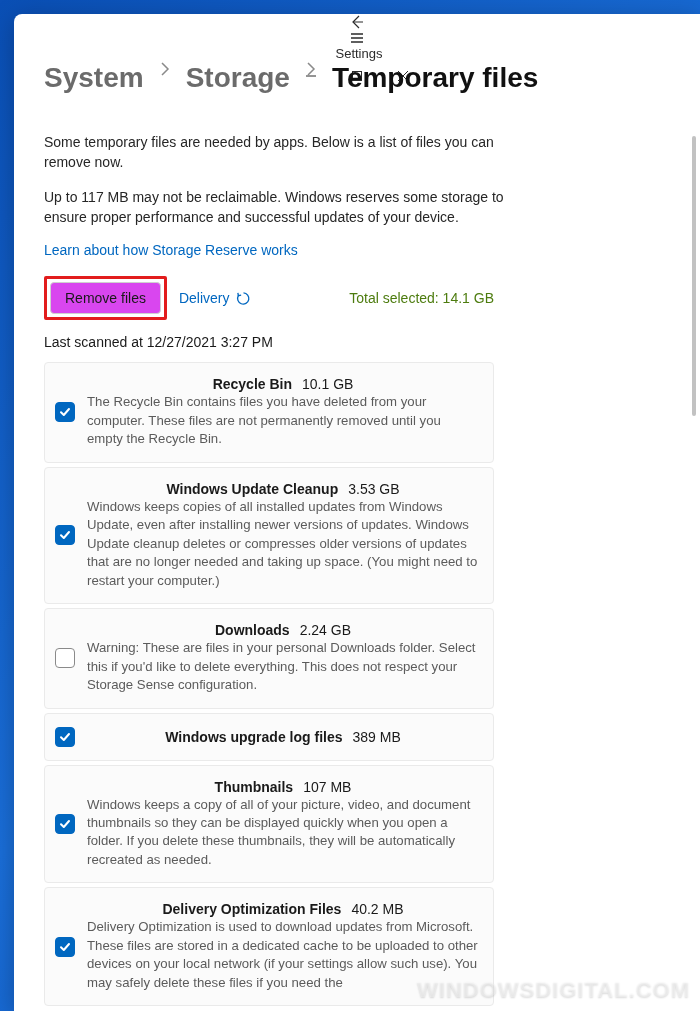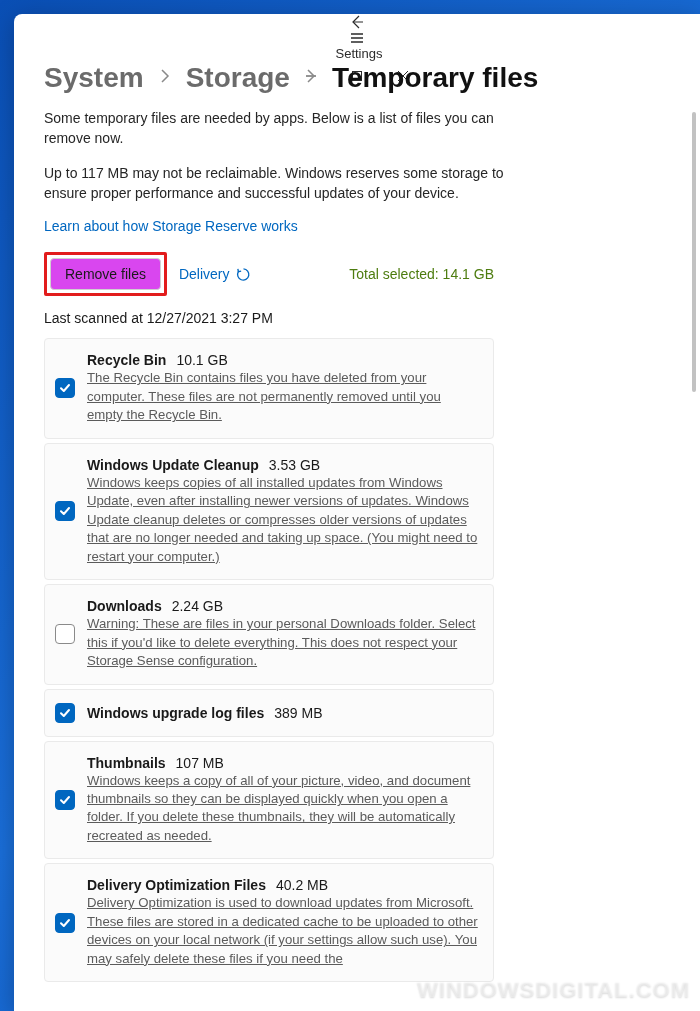--- a/index.html
+++ b/index.html
@@ -61,7 +61,7 @@
   }
   .breadcrumb {
     display: flex;
-    align-items: center;
+    align-items: flex-start;
     gap: 14px;
     padding: 4px 30px 14px 30px;
     flex-wrap: wrap;

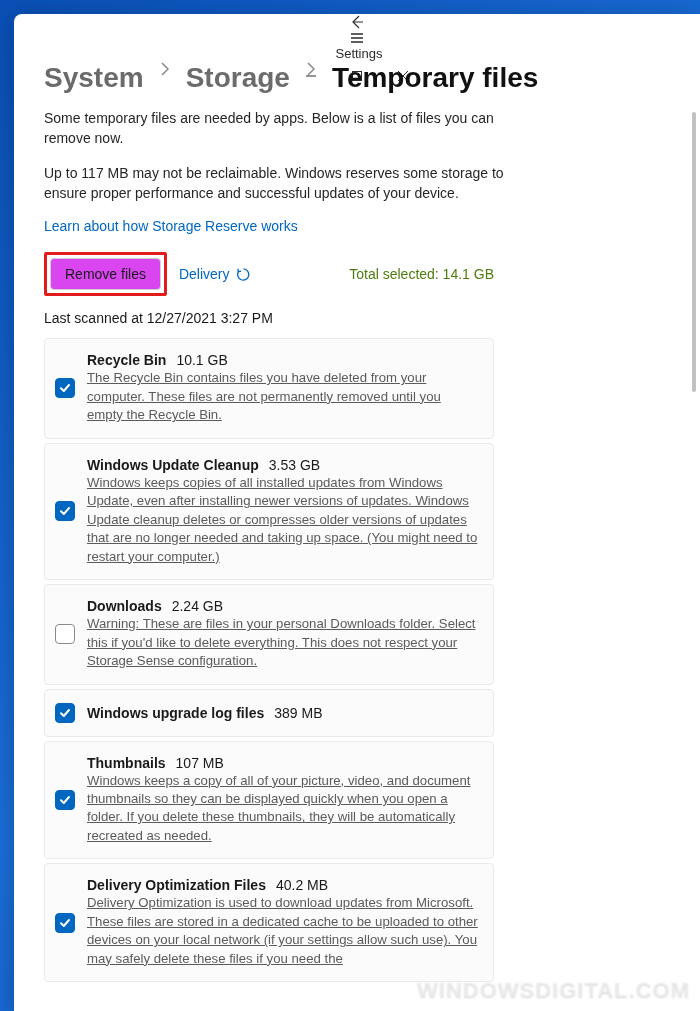--- a/index.html
+++ b/index.html
@@ -83,6 +83,7 @@
     overflow: hidden;
     position: relative;
     padding: 0 30px 0 30px;
+    margin-top: 24px;
   }
   .scroll-inner {
     position: absolute;

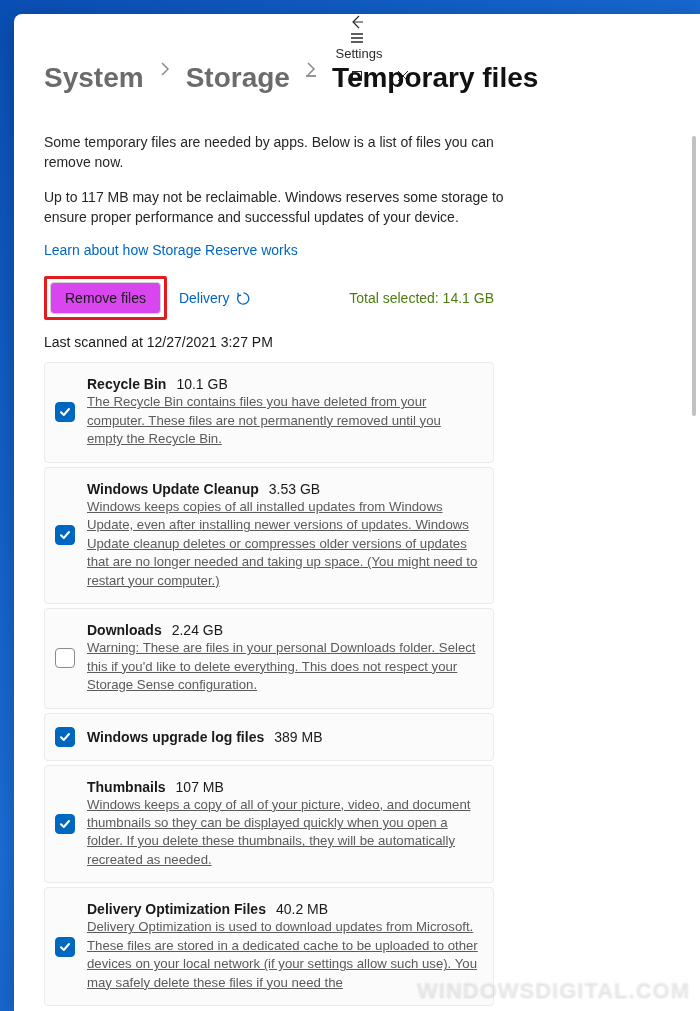--- a/index.html
+++ b/index.html
@@ -189,7 +189,7 @@
   }
   .card-head {
     display: flex;
-    justify-content: flex-start;
+    justify-content: center;
     align-items: baseline;
     gap: 10px;
   }

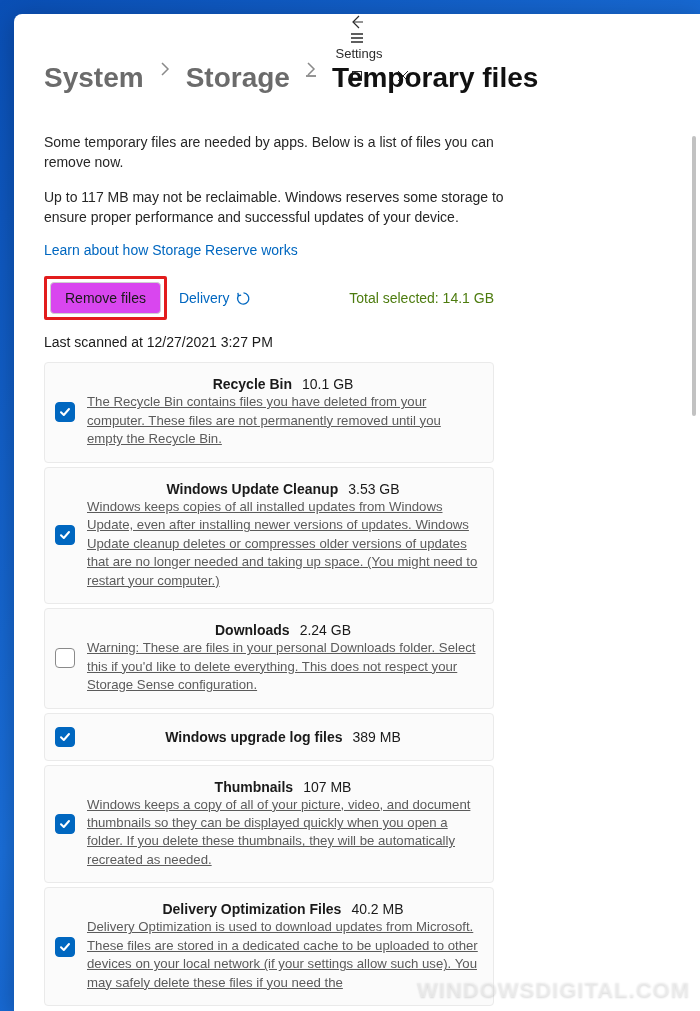--- a/index.html
+++ b/index.html
@@ -208,7 +208,6 @@
     color: #5b5b5b;
     line-height: 1.4;
     margin-top: 1px;
-    text-decoration: underline;
   }
   .scrollbar-track {
     position: absolute;

